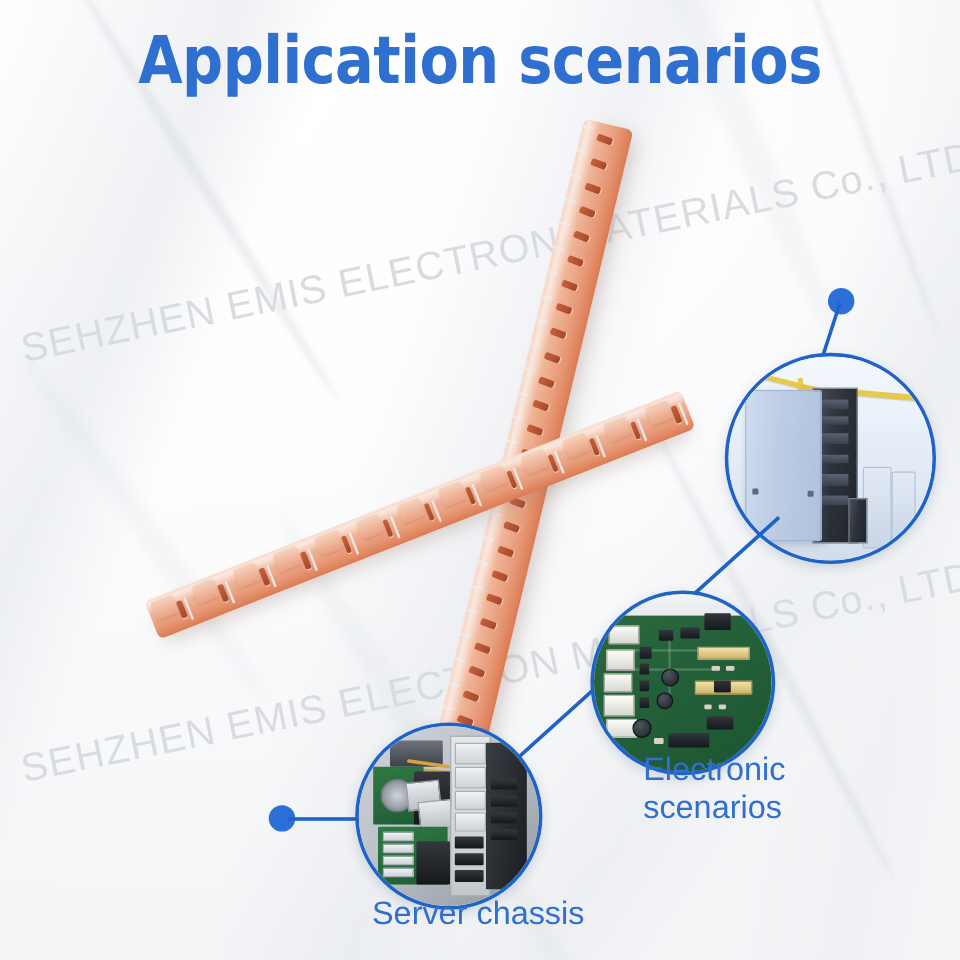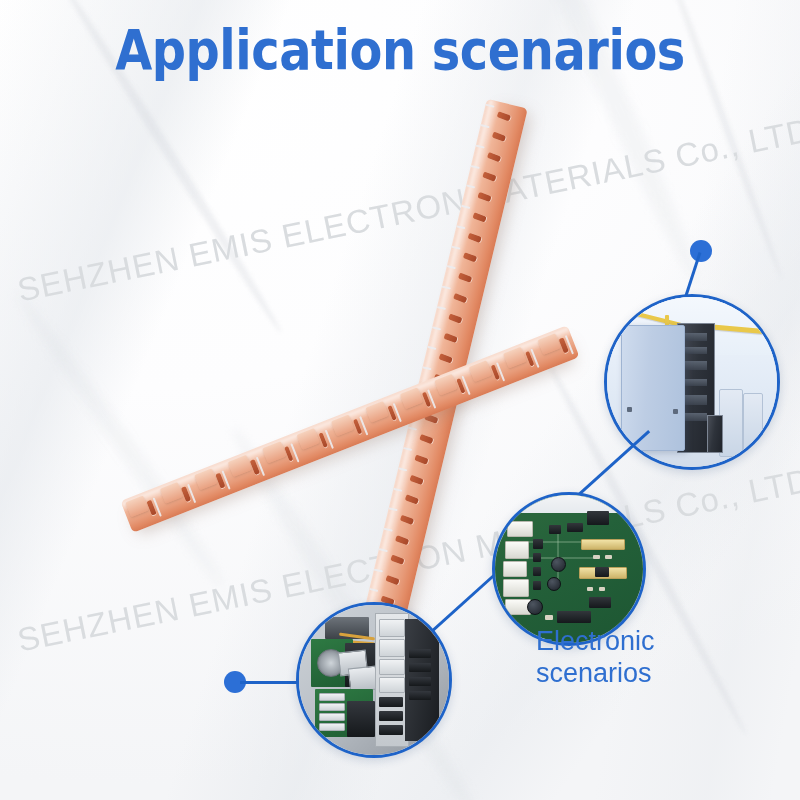--- a/index.html
+++ b/index.html
@@ -403,6 +403,7 @@
 
   <div class="label" id="lbl-component">Electronic
 scenarios</div>
+  <div class="label" id="lbl-server">Server chassis</div>
 
 </div>
 

